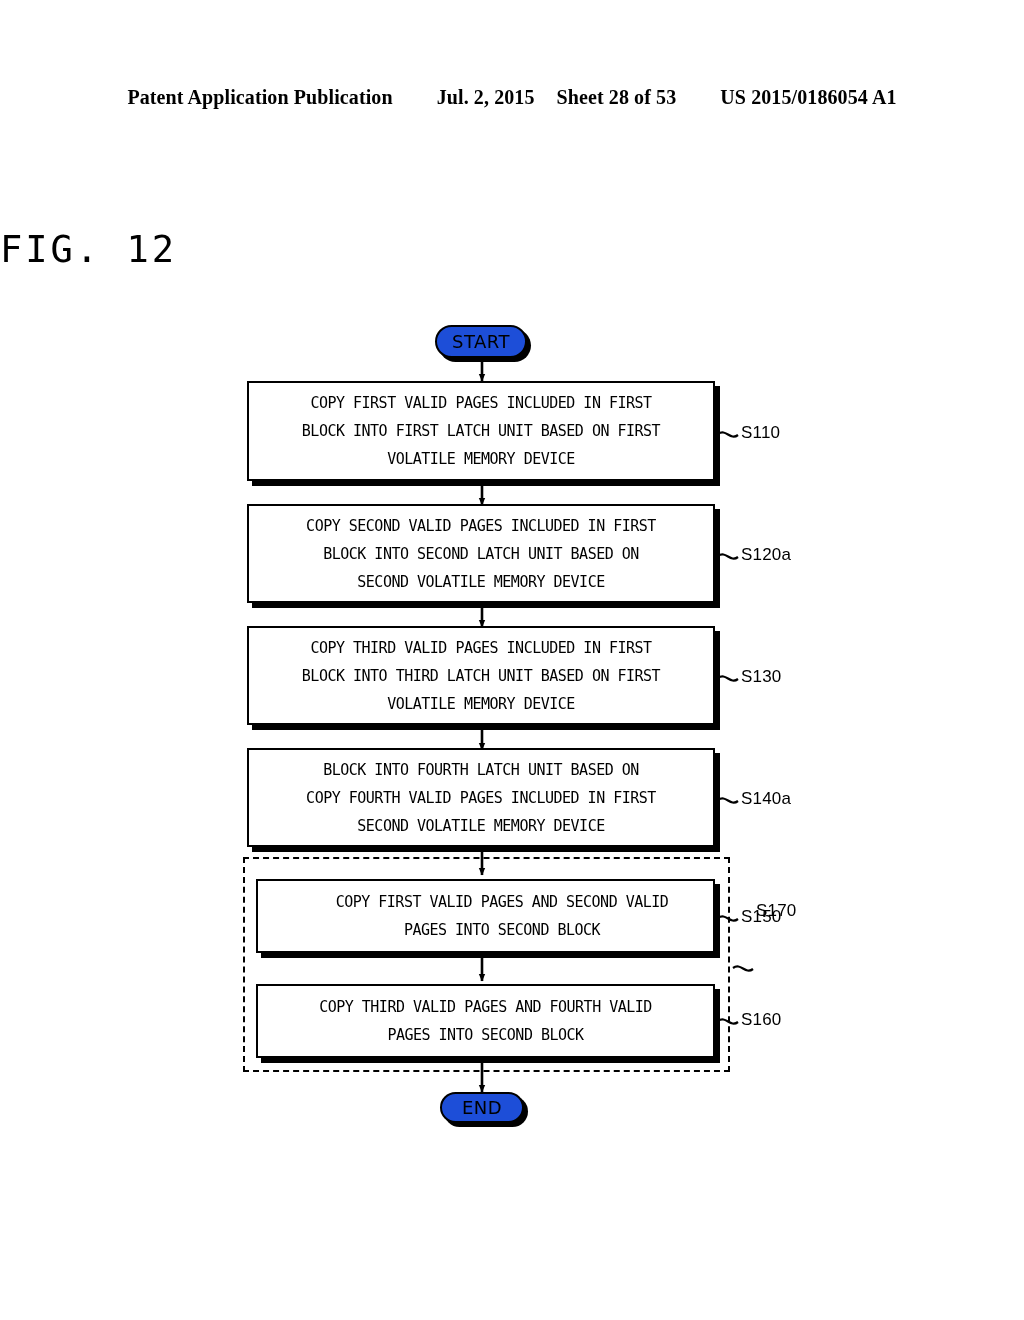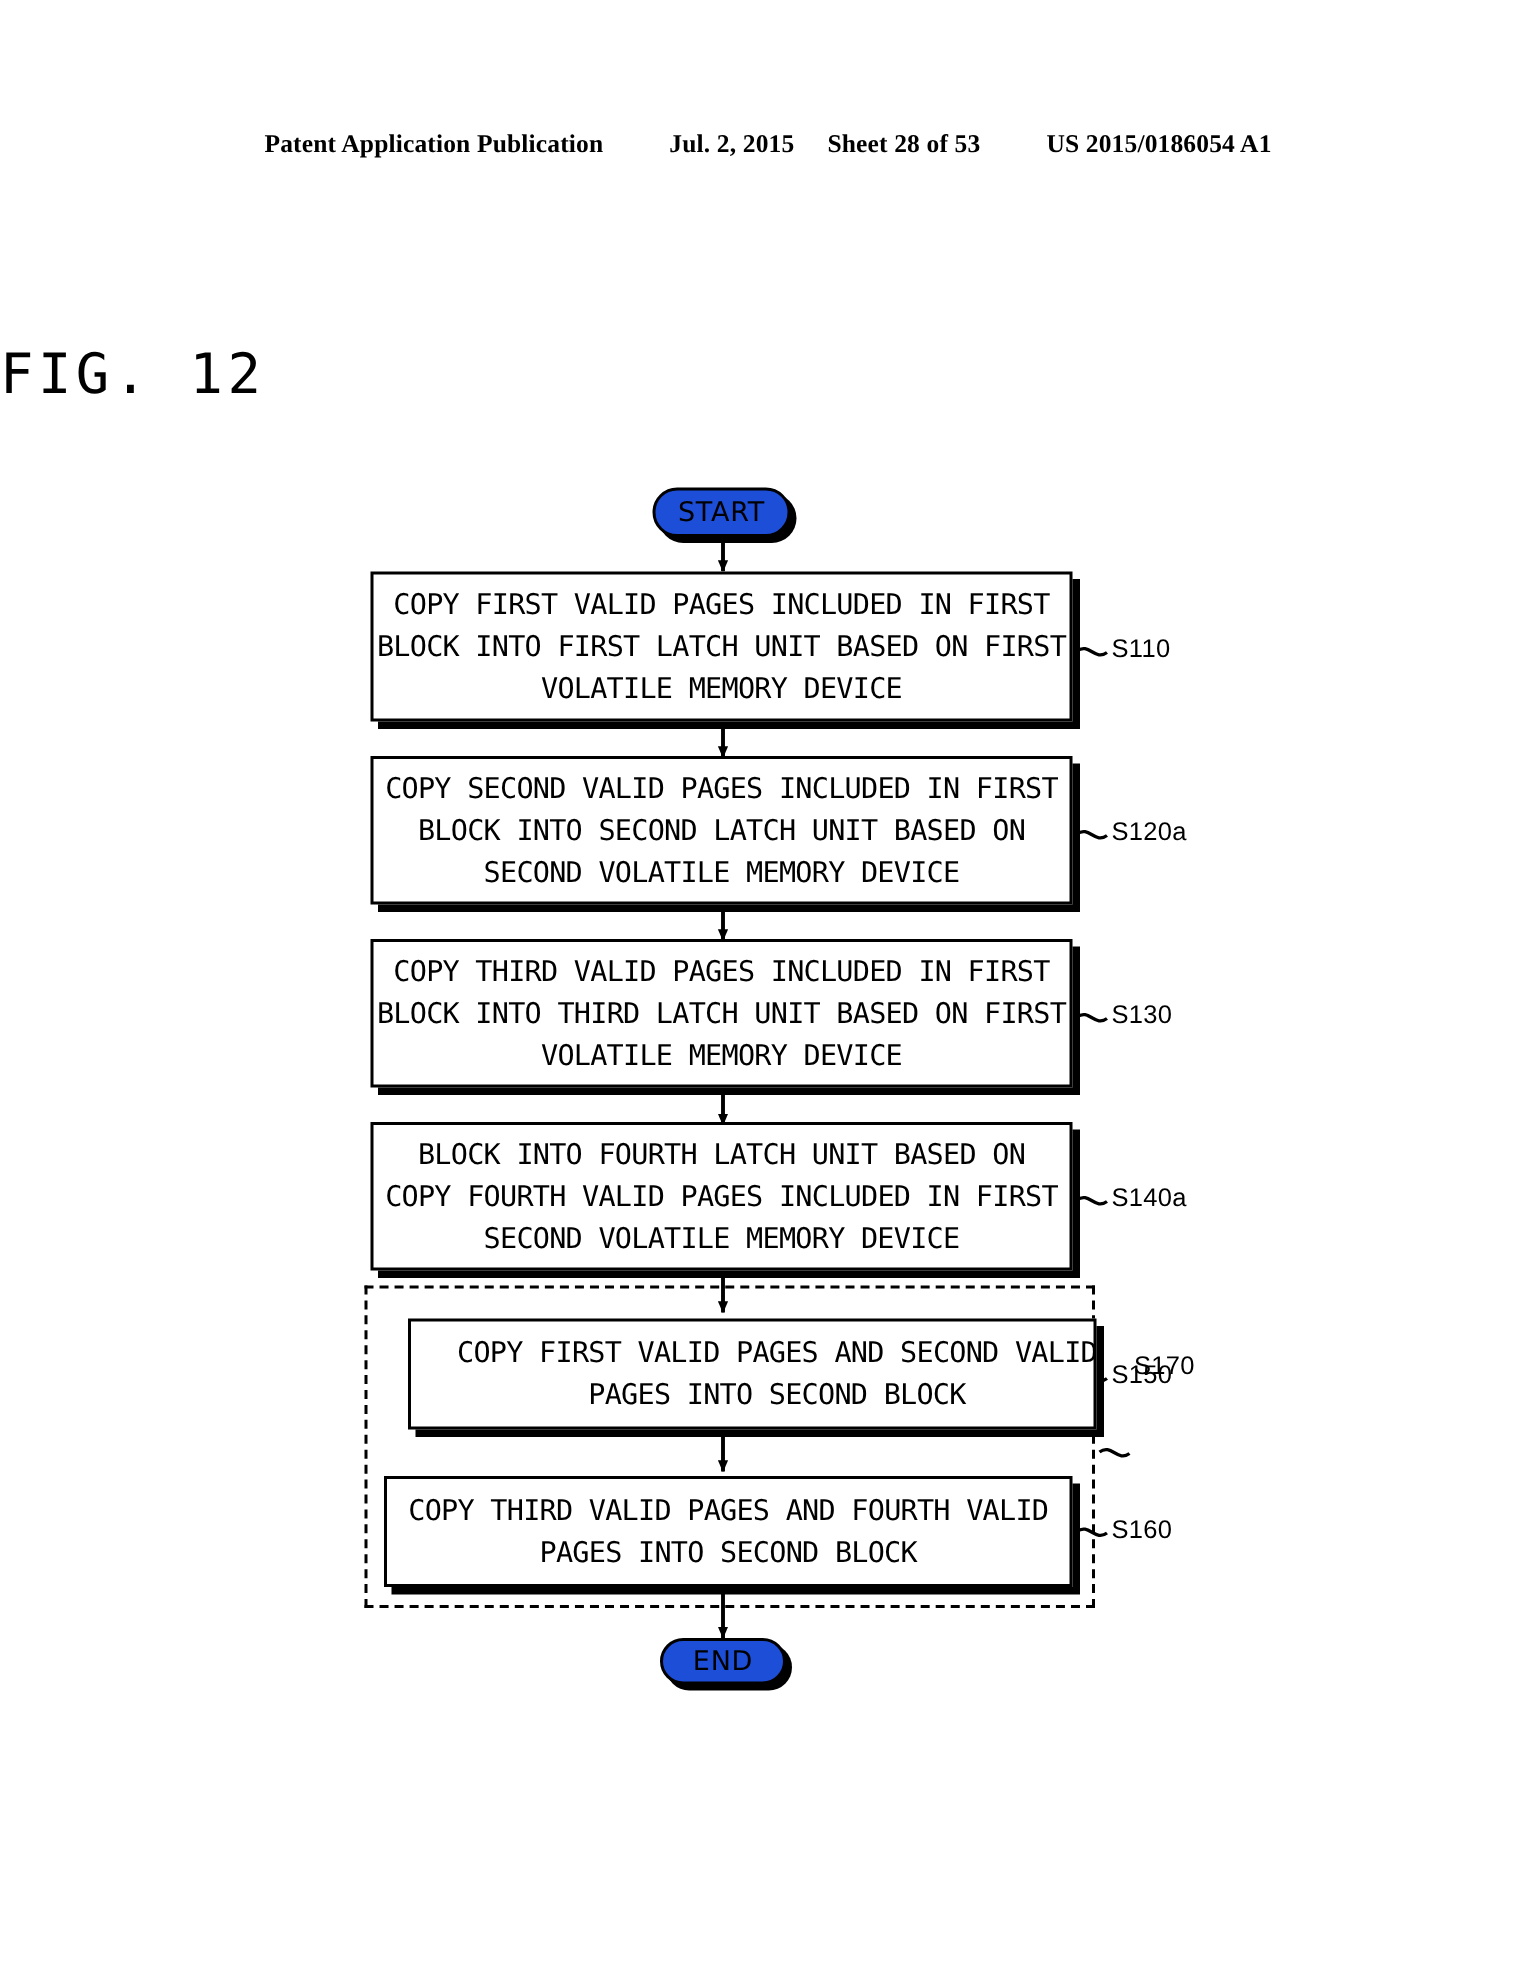--- a/index.html
+++ b/index.html
@@ -28,7 +28,7 @@
     align-items: flex-end;
     font-family: "Liberation Serif", serif;
     font-weight: bold;
-    font-size: 17px;
+    font-size: 20px;
     letter-spacing: 0.1px;
     white-space: nowrap;
   }

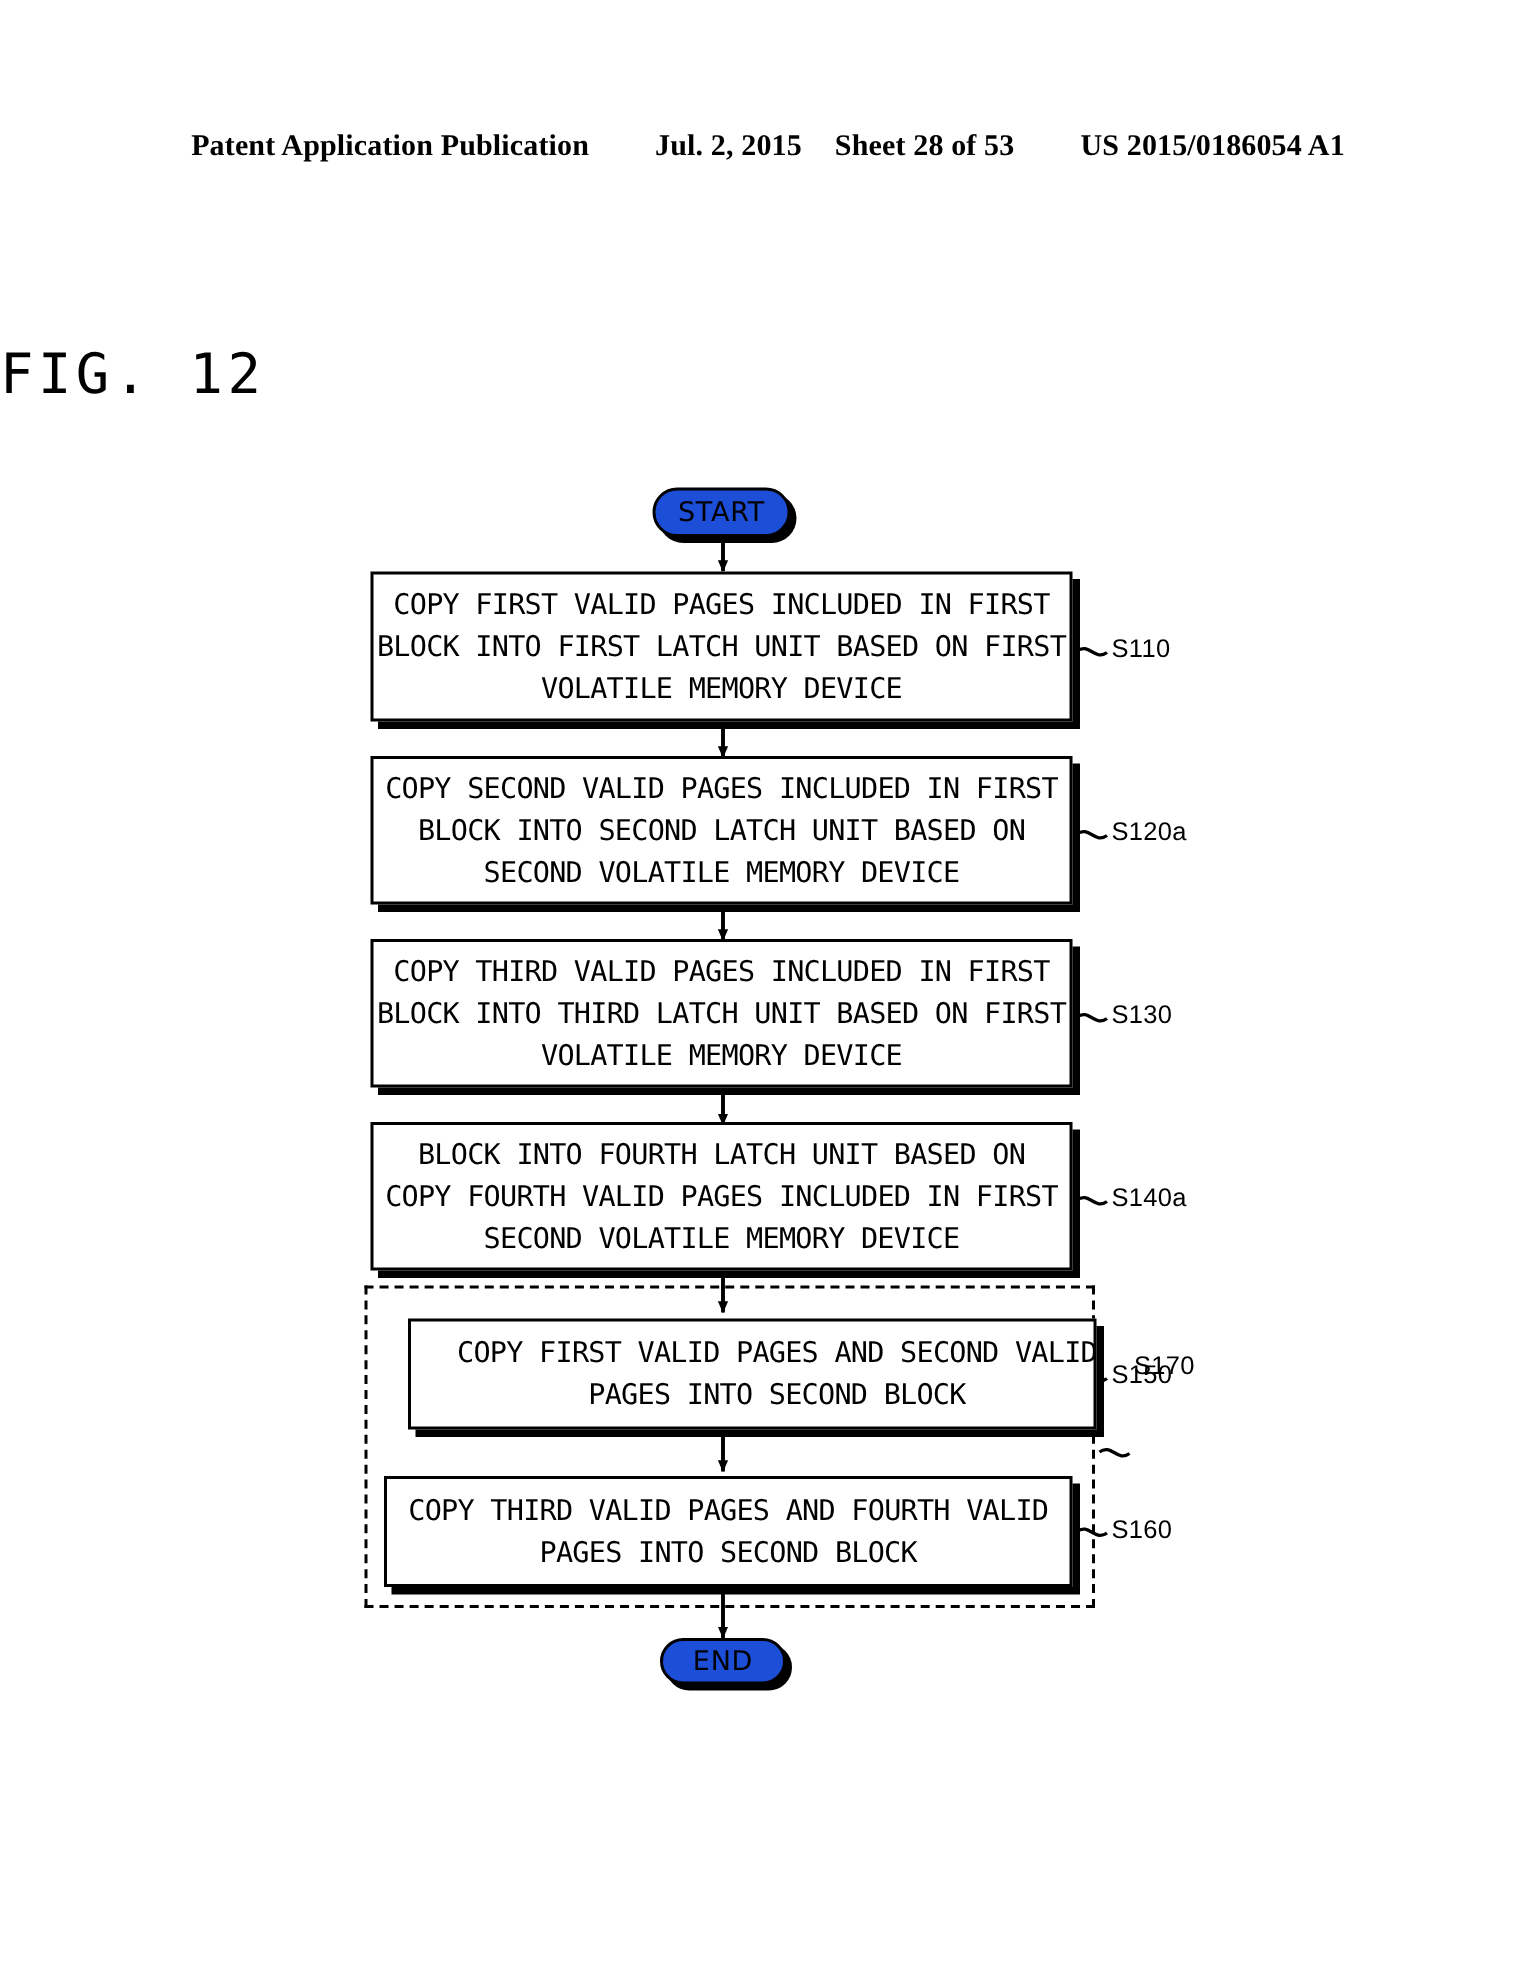--- a/index.html
+++ b/index.html
@@ -88,7 +88,7 @@
   }
   .proc-box .line {
     font-family: "DejaVu Sans Mono", monospace;
-    font-size: 19px;
+    font-size: 15px;
     line-height: 28px;
     letter-spacing: -0.5px;
     white-space: nowrap;

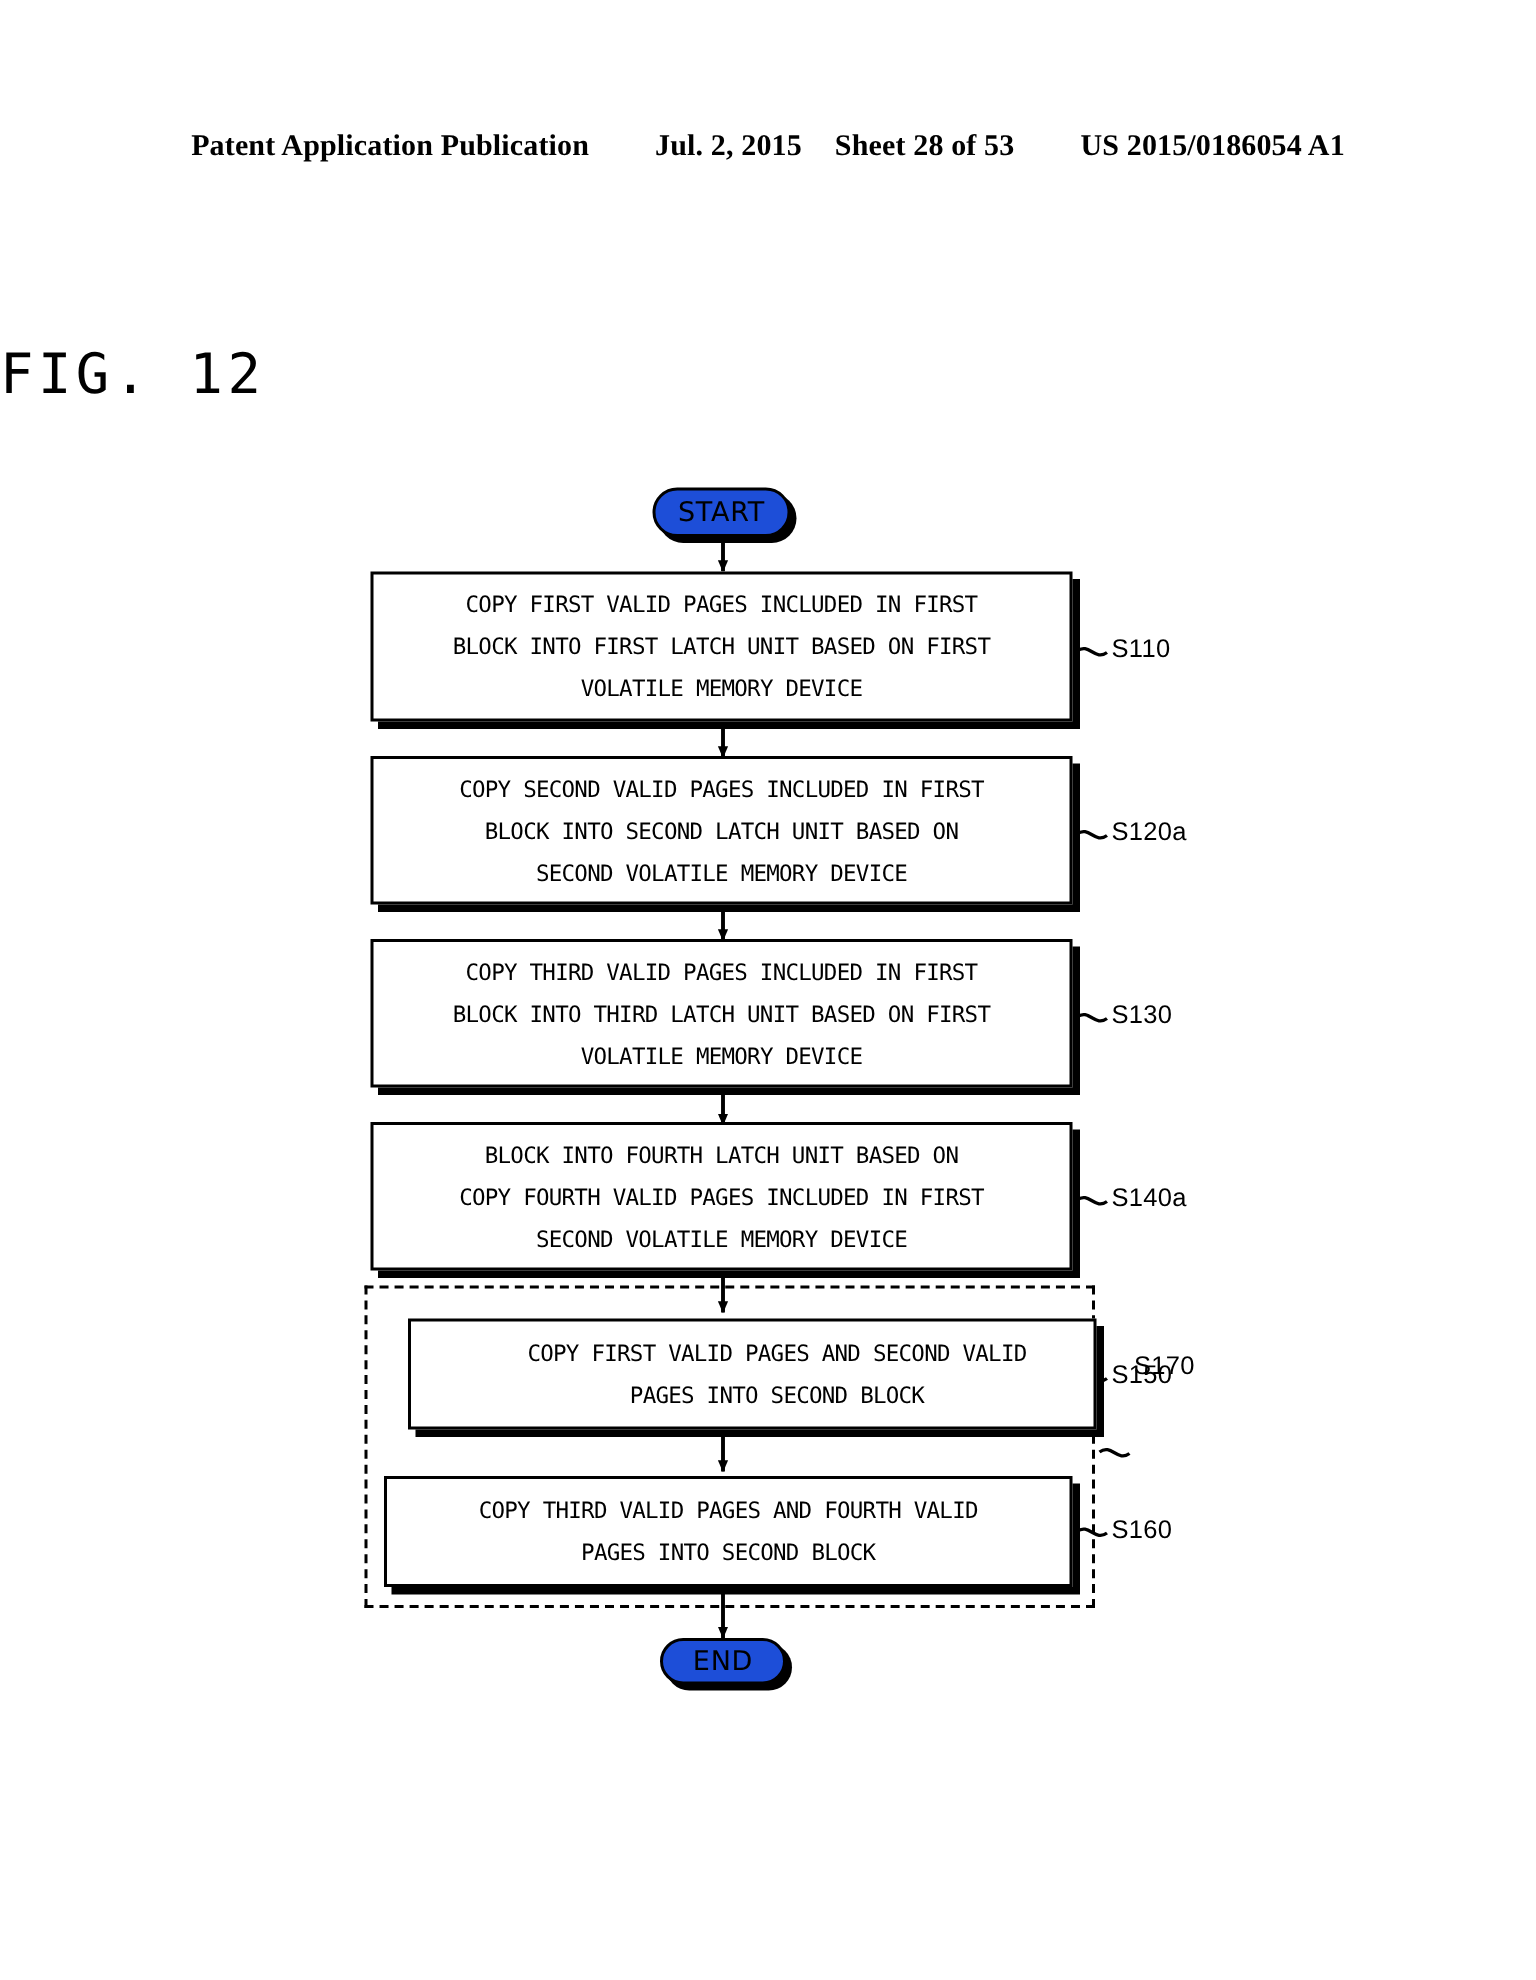--- a/index.html
+++ b/index.html
@@ -183,7 +183,7 @@
   <div class="line">SECOND VOLATILE MEMORY DEVICE</div>
 </div>
 
-<div class="proc-box" style="left:272px; top:879px; width:459px; height:74px;padding-left:33px;">
+<div class="proc-box" style="left:256px; top:879px; width:459px; height:74px;padding-left:33px;">
   <div class="line">COPY FIRST VALID PAGES AND SECOND VALID</div>
   <div class="line">PAGES INTO SECOND BLOCK</div>
 </div>

